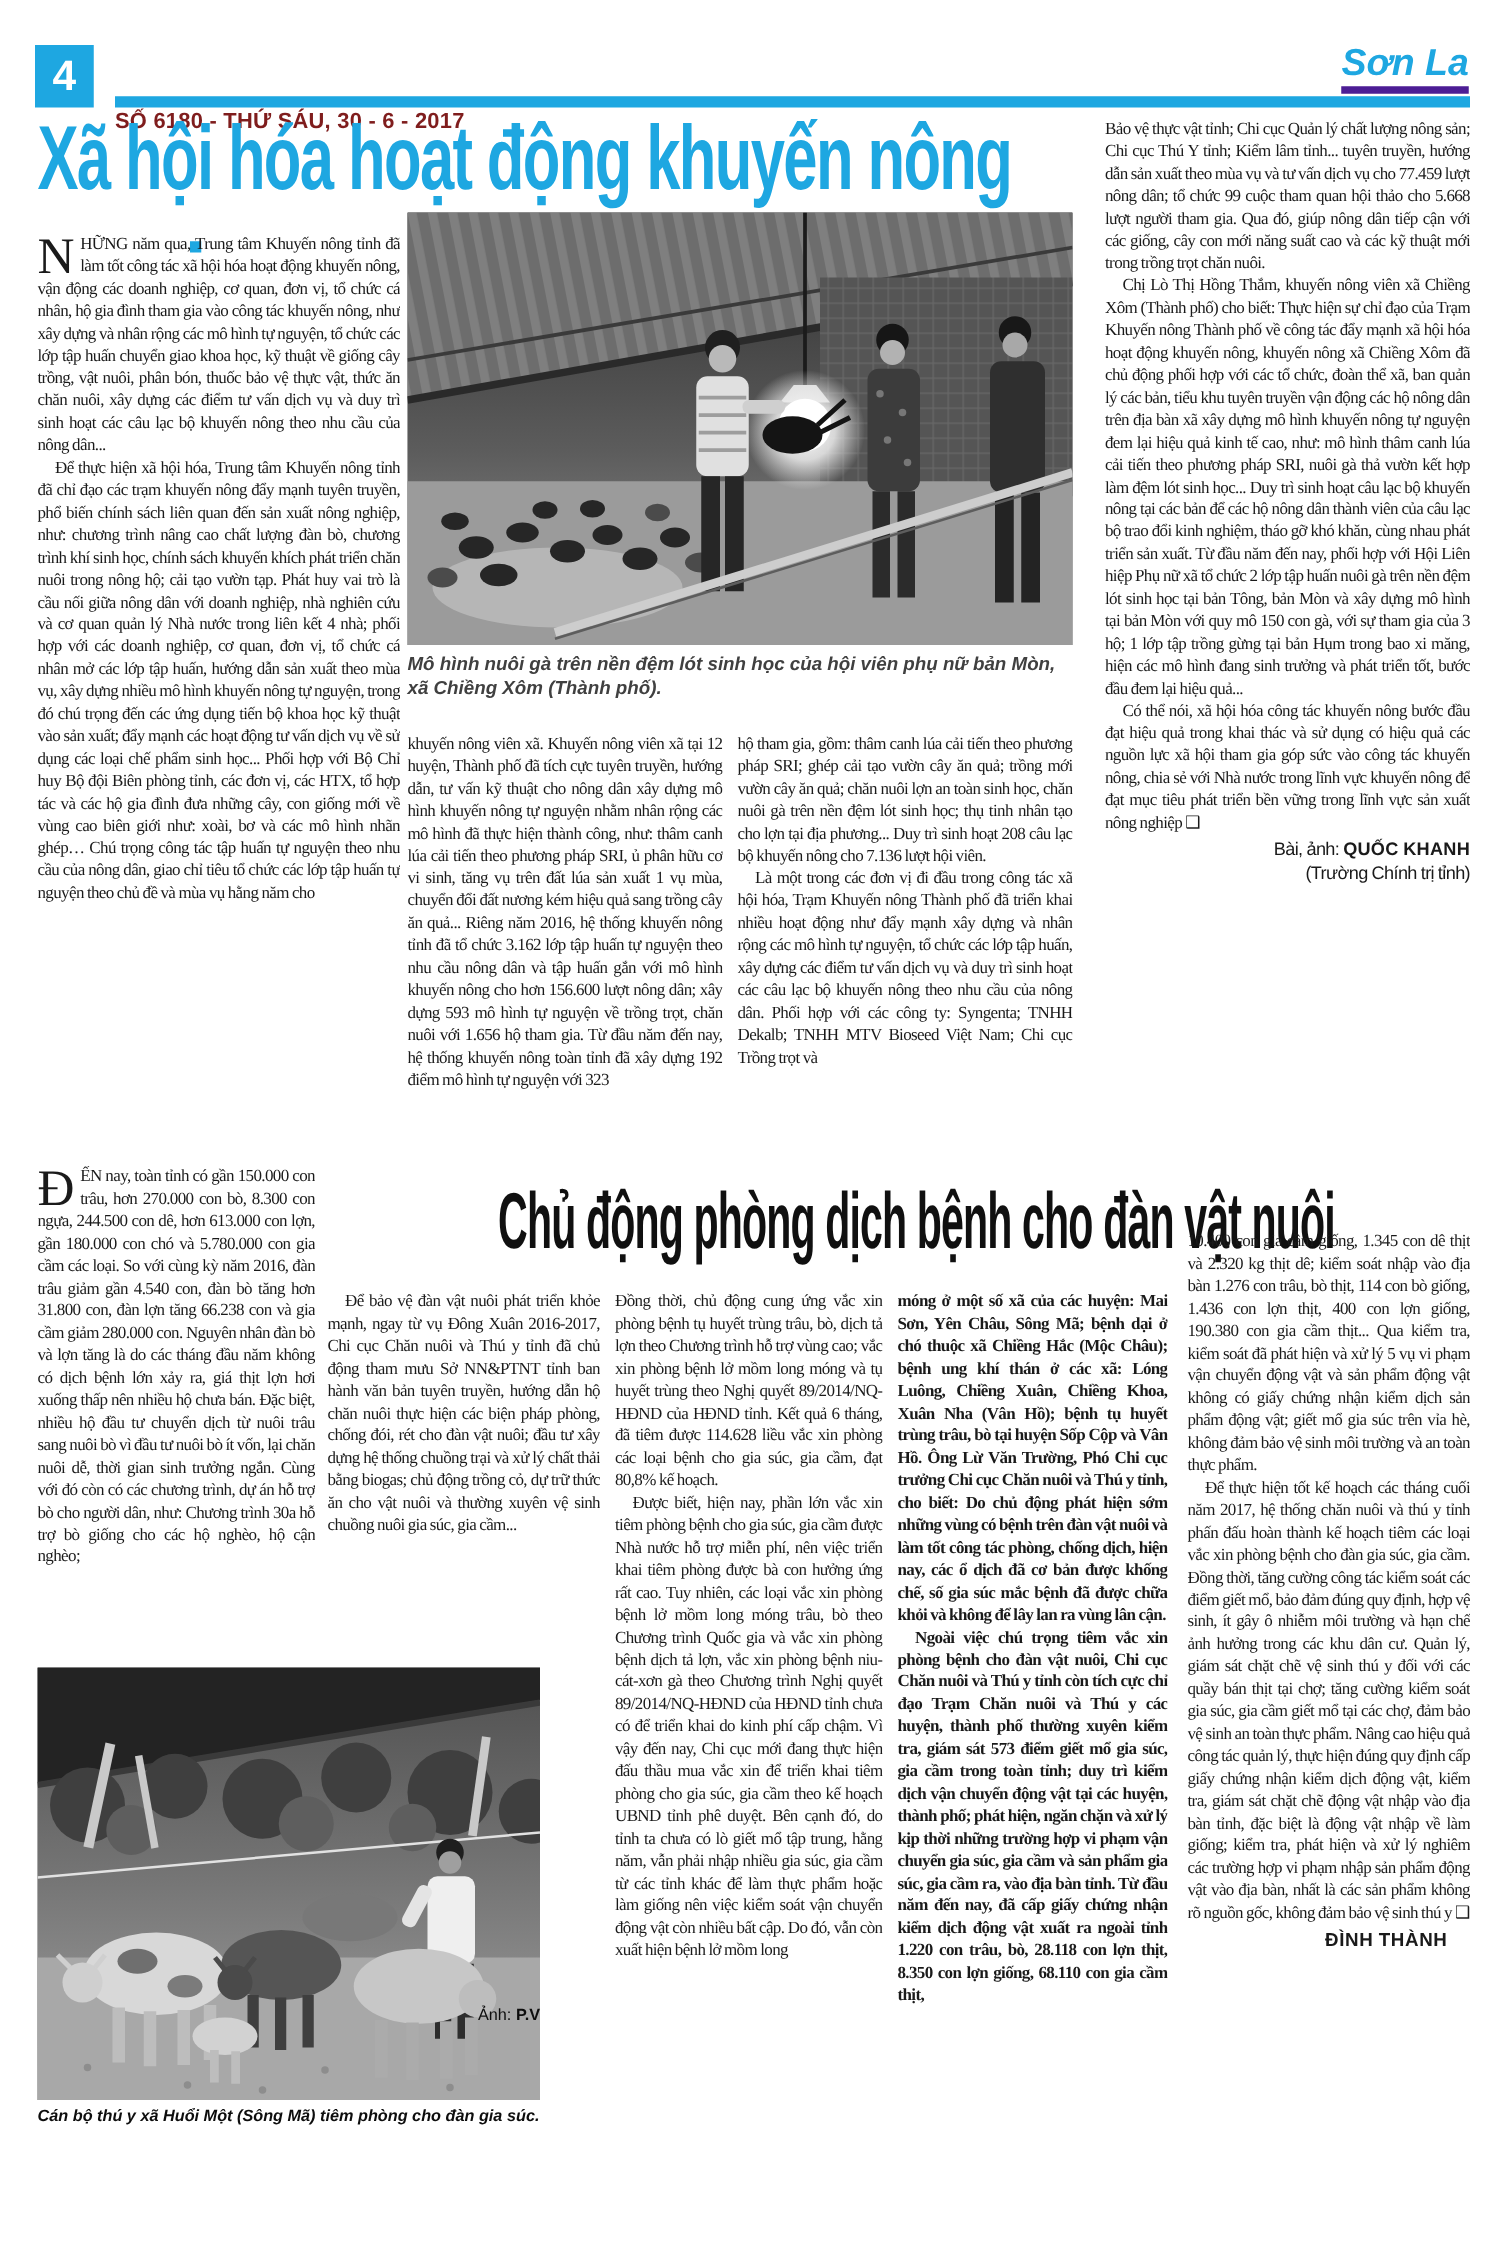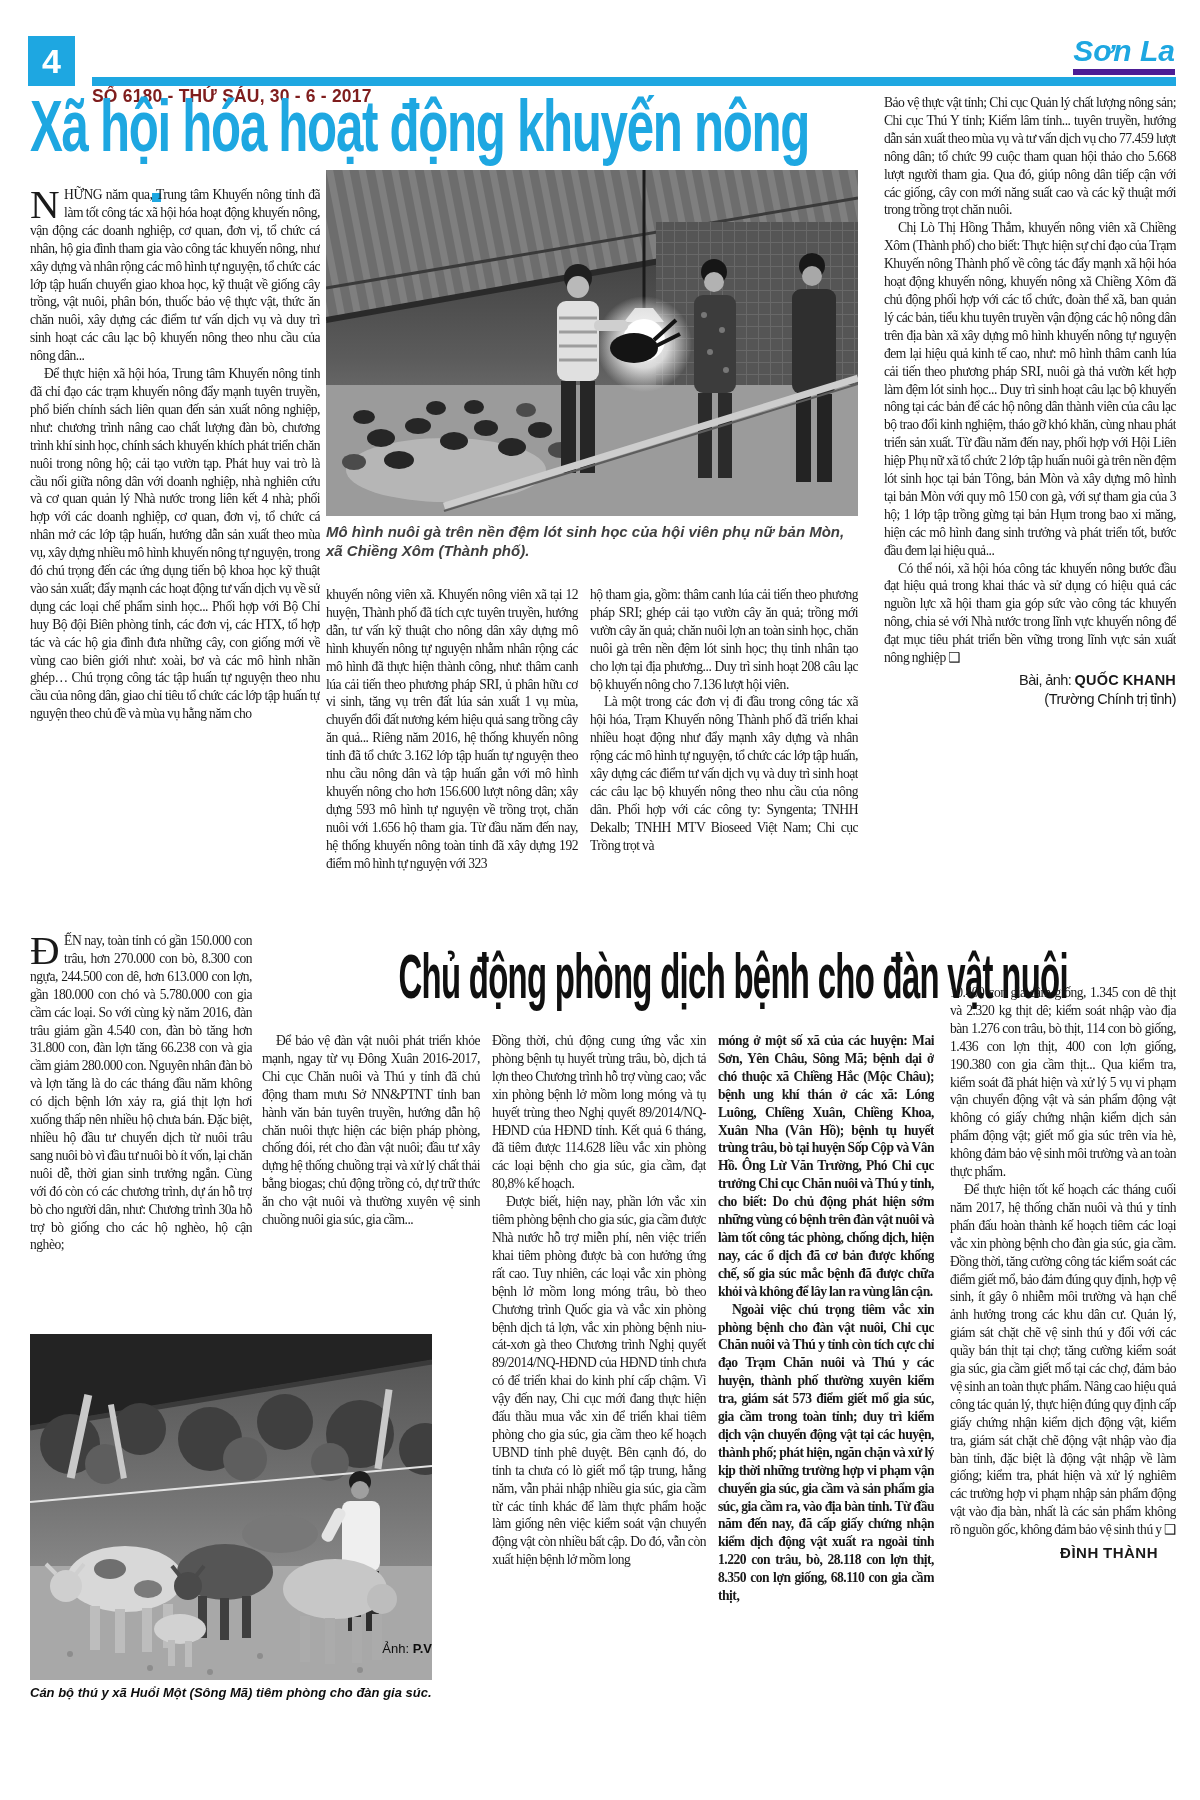--- a/index.html
+++ b/index.html
@@ -270,7 +270,7 @@
     </svg>
   </div>
   <div class="abs cap2" style="left:30px;top:1684px;width:402px;">Cán bộ thú y xã Huổi Một (Sông Mã) tiêm phòng cho đàn gia súc.</div>
-  <div class="abs credit" style="left:30px;top:1640px;width:402px;">
+  <div class="abs credit" style="left:30px;top:1603px;width:402px;">
     <span>Ảnh: </span><b>P.V</b>
   </div>
 

